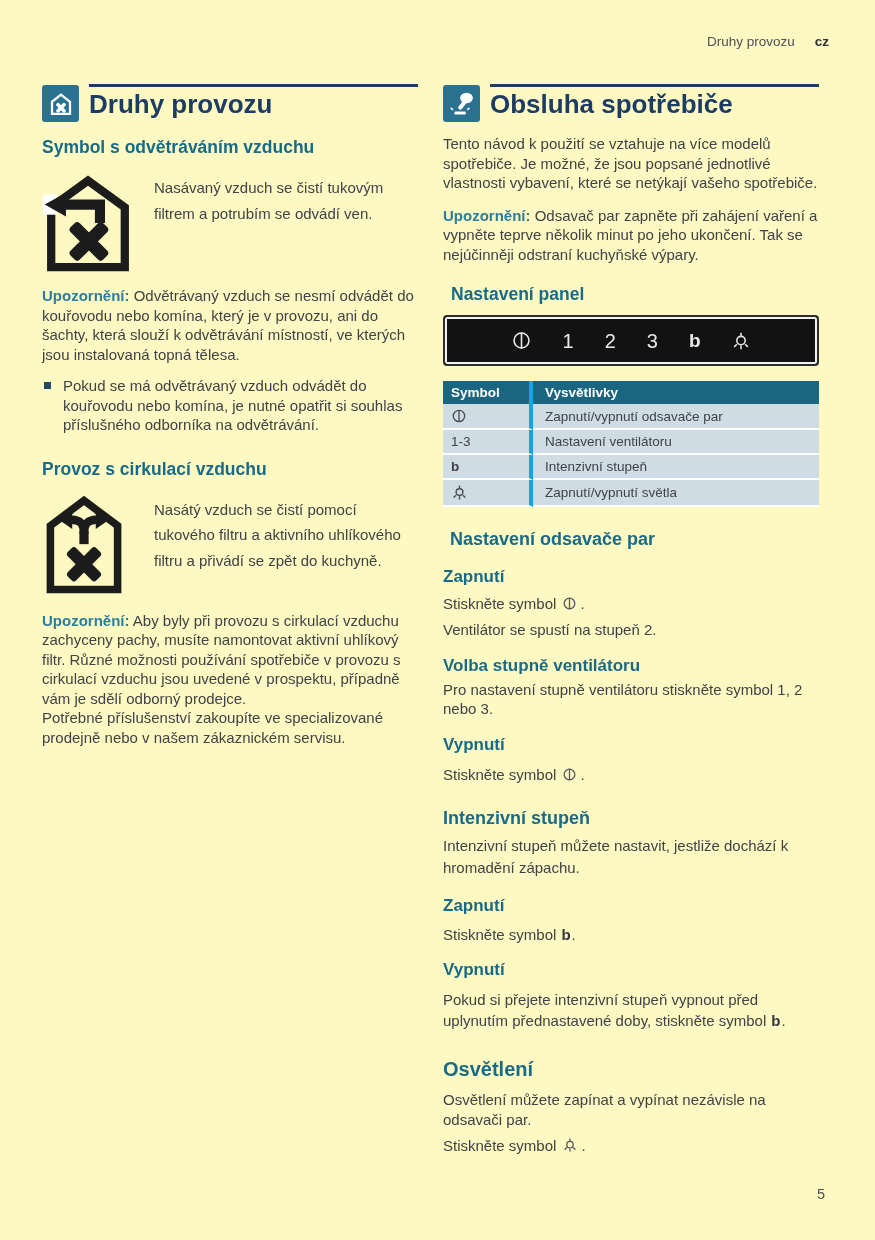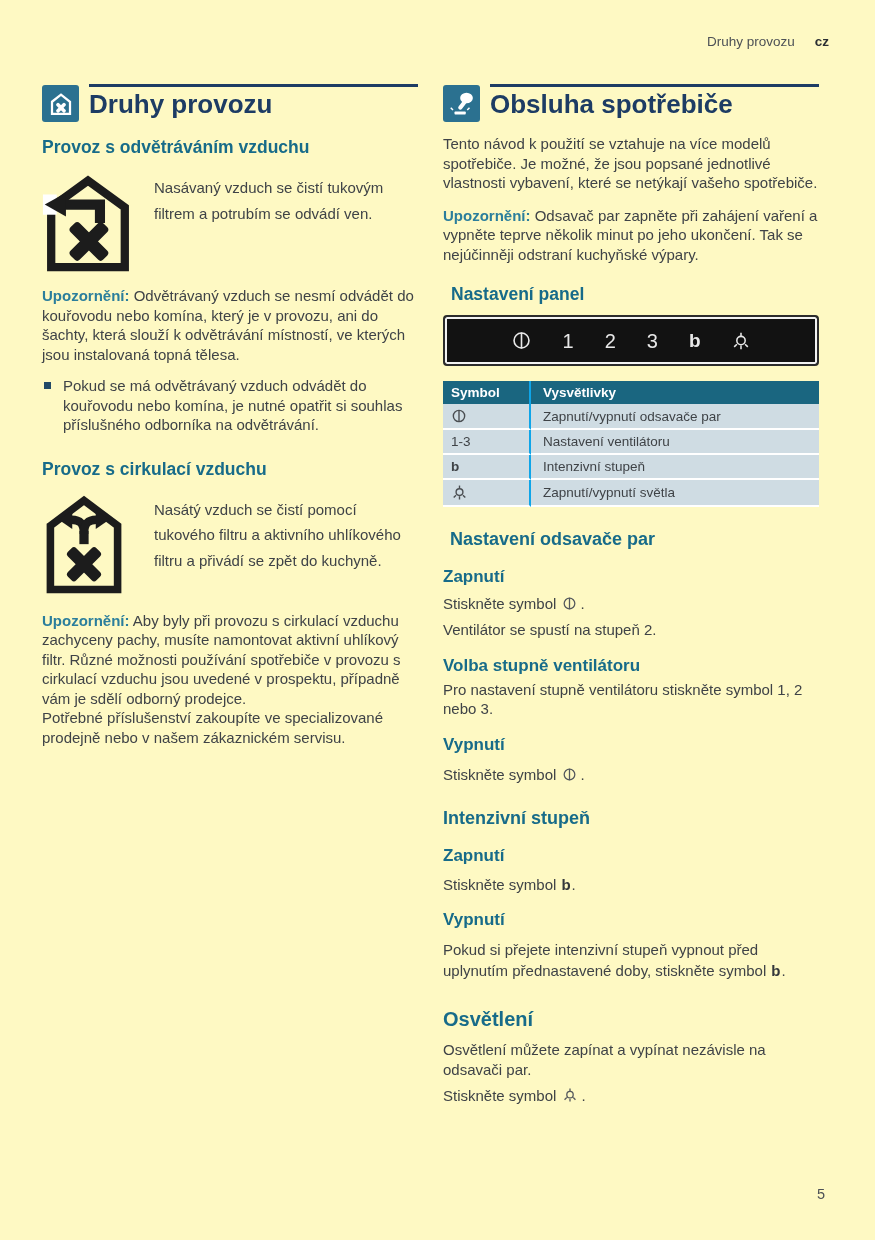--- a/index.html
+++ b/index.html
@@ -94,7 +94,7 @@
       <div class="h1text">Druhy provozu</div>
     </div>
 
-    <div class="h2 sp">Provoz s odvětráváním vzduchu</div>
+    <div class="h2 sp">Symbol s odvětráváním vzduchu</div>
 
     <div class="media">
       <div class="micon">

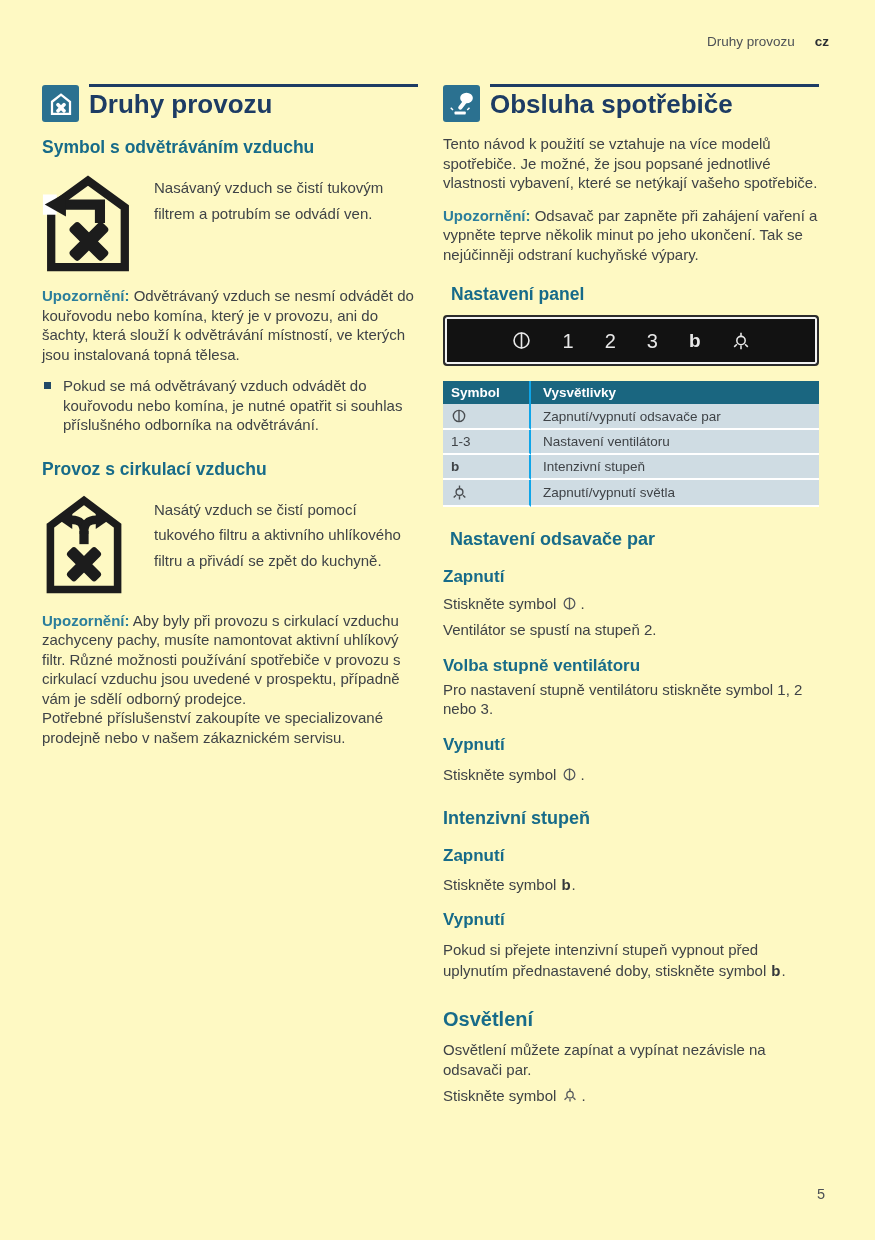--- a/index.html
+++ b/index.html
@@ -59,7 +59,7 @@
   .trow{display:flex;}
   .thead .tcell{background:#1a6680;color:#ffffff;font-weight:bold;}
   .tcell{padding:4px 8px;min-height:15px;display:flex;align-items:center;}
-  .tsym{width:70px;flex:none;border-right:2px solid #0ea5e9;}
+  .tsym{width:70px;flex:none;border-right:4px solid #0ea5e9;}
   .tdesc{flex:1;padding-left:12px;}
   .tbody .tcell{background:#cfdce3;border-bottom:2px solid #ffffff;color:#3f4347;}
 

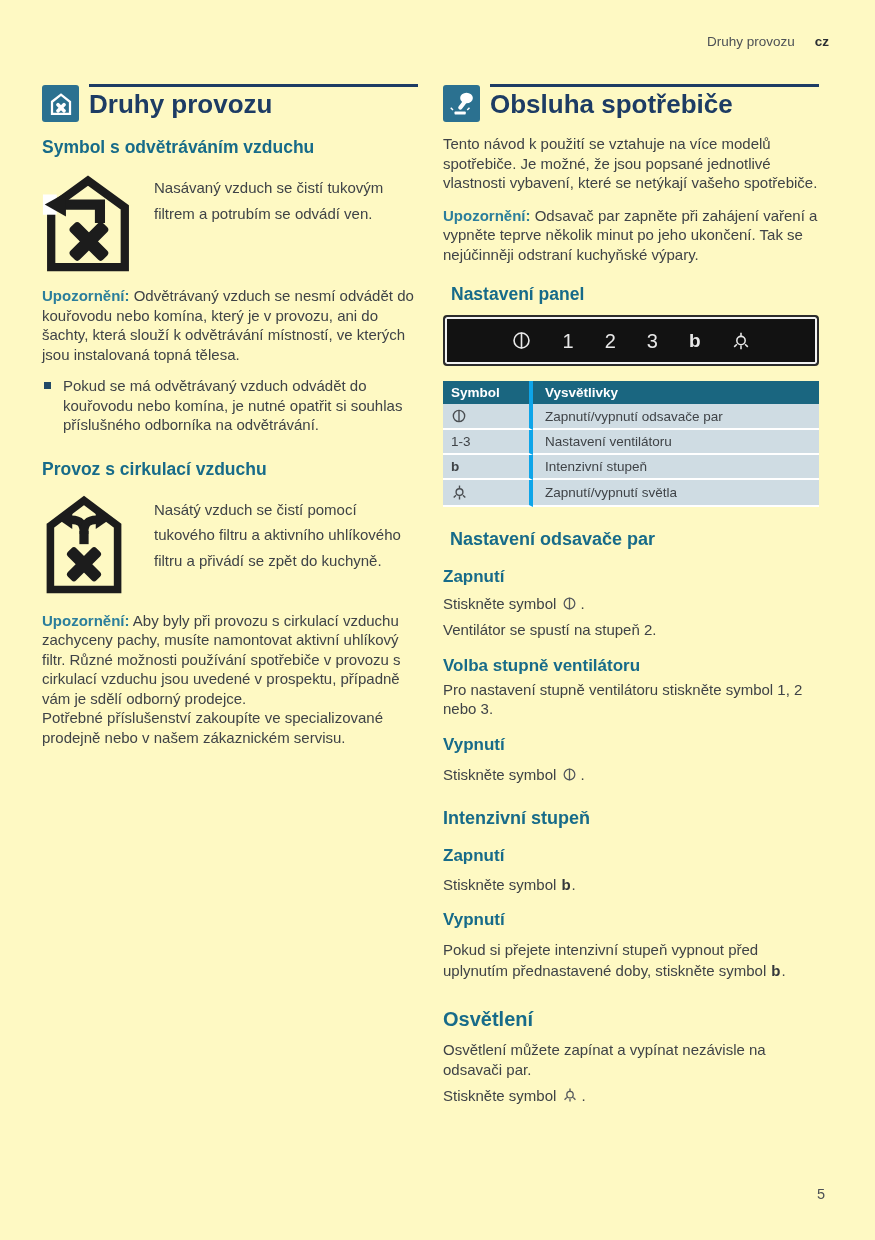--- a/index.html
+++ b/index.html
@@ -240,6 +240,7 @@
           </svg></span><span>.</span></p>
 
     <div class="h2" style="margin-top:24px;font-size:18px;">Intenzivní stupeň</div>
+    <p class="body-text" style="margin-top:5px;line-height:1.5;">Intenzivní stupeň můžete nastavit, jestliže dochází k hromadění zápachu.</p>
 
     <div class="h3">Zapnutí</div>
     <p class="body-text press" style="margin-top:9px;"><span>Stiskněte symbol</span><span class="sym-b">b</span><span>.</span></p>

